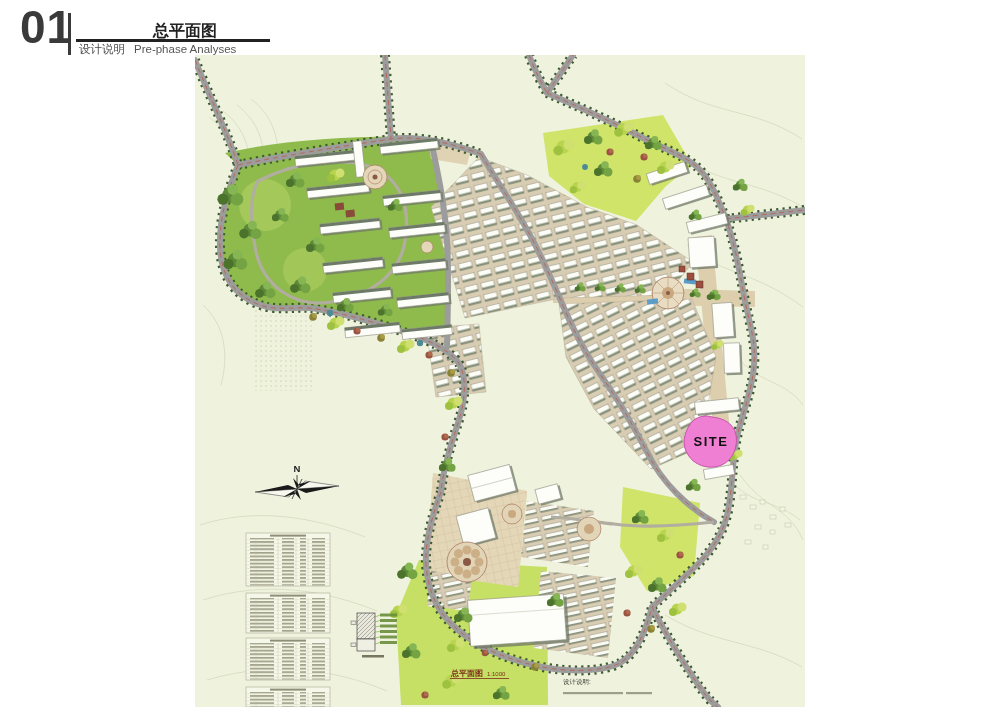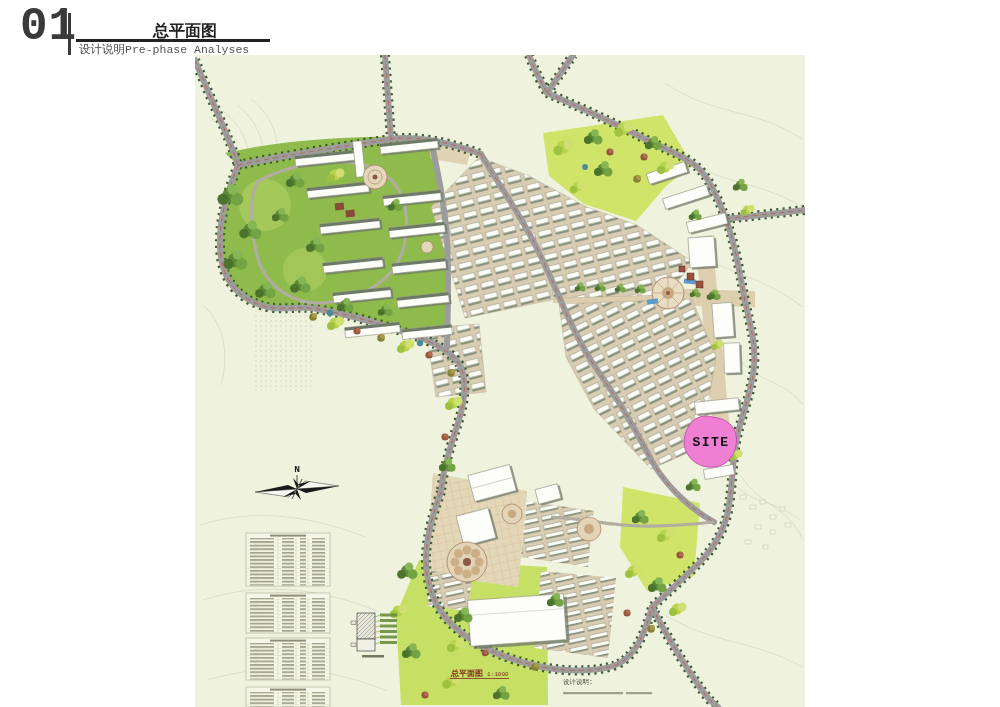--- a/index.html
+++ b/index.html
@@ -4,7 +4,7 @@
 <style>
   html,body{margin:0;padding:0;background:#ffffff;}
   .page{position:relative;width:1000px;height:707px;background:#ffffff;overflow:hidden;
-        font-family:Liberation Mono, monospace;}
+        font-family:Liberation Sans, sans-serif;}
   
   .h-num{position:absolute;left:20px;top:4px;font-size:46px;font-weight:700;color:#3a3a3a;letter-spacing:1px;line-height:1;}
   .h-bar{position:absolute;left:68px;top:13px;width:3px;height:42px;background:#3a3a3a;}

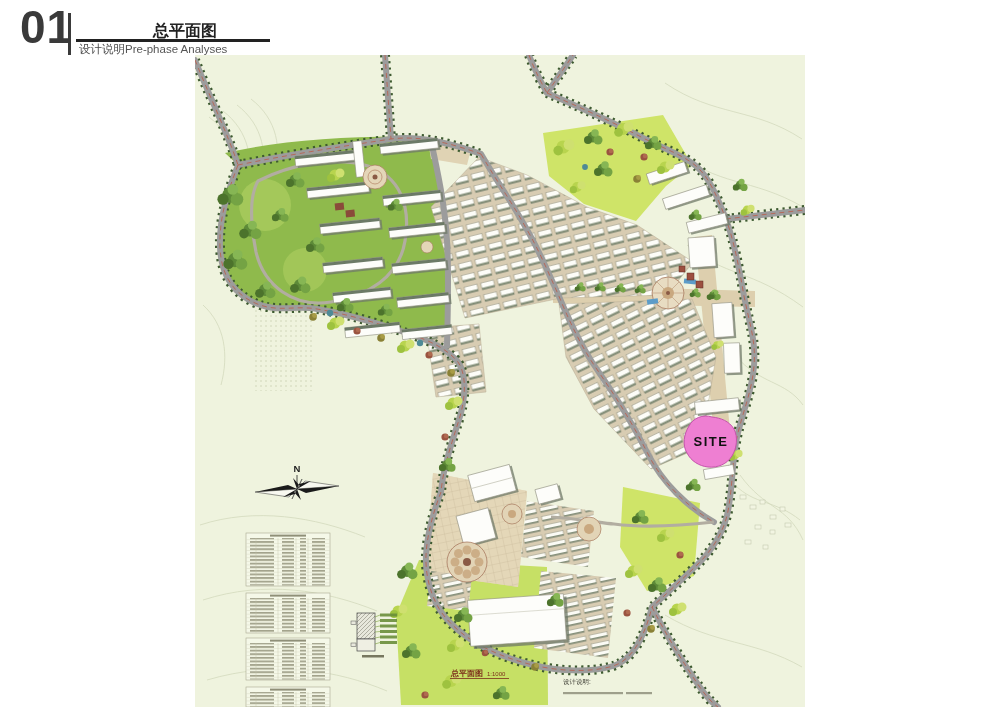--- a/index.html
+++ b/index.html
@@ -11,7 +11,7 @@
   .h-title{position:absolute;left:90px;top:21px;width:190px;text-align:center;font-size:16px;font-weight:700;color:#222;}
   .h-underline{position:absolute;left:76px;top:39px;width:194px;height:2.5px;background:#222;}
   .h-sub{position:absolute;left:79px;top:42px;font-size:11.5px;color:#4a4a4a;}
-  .h-sub .en{margin-left:0;color:#555;text-align:center;}
+  .h-sub .en{margin-left:9px;color:#555;text-align:center;}
   
   .ct{fill:none;stroke:#d3d9bc;stroke-width:0.8;}
   .rt{fill:none;stroke:#3d5a30;stroke-width:10;stroke-dasharray:2.2 4.2;}

